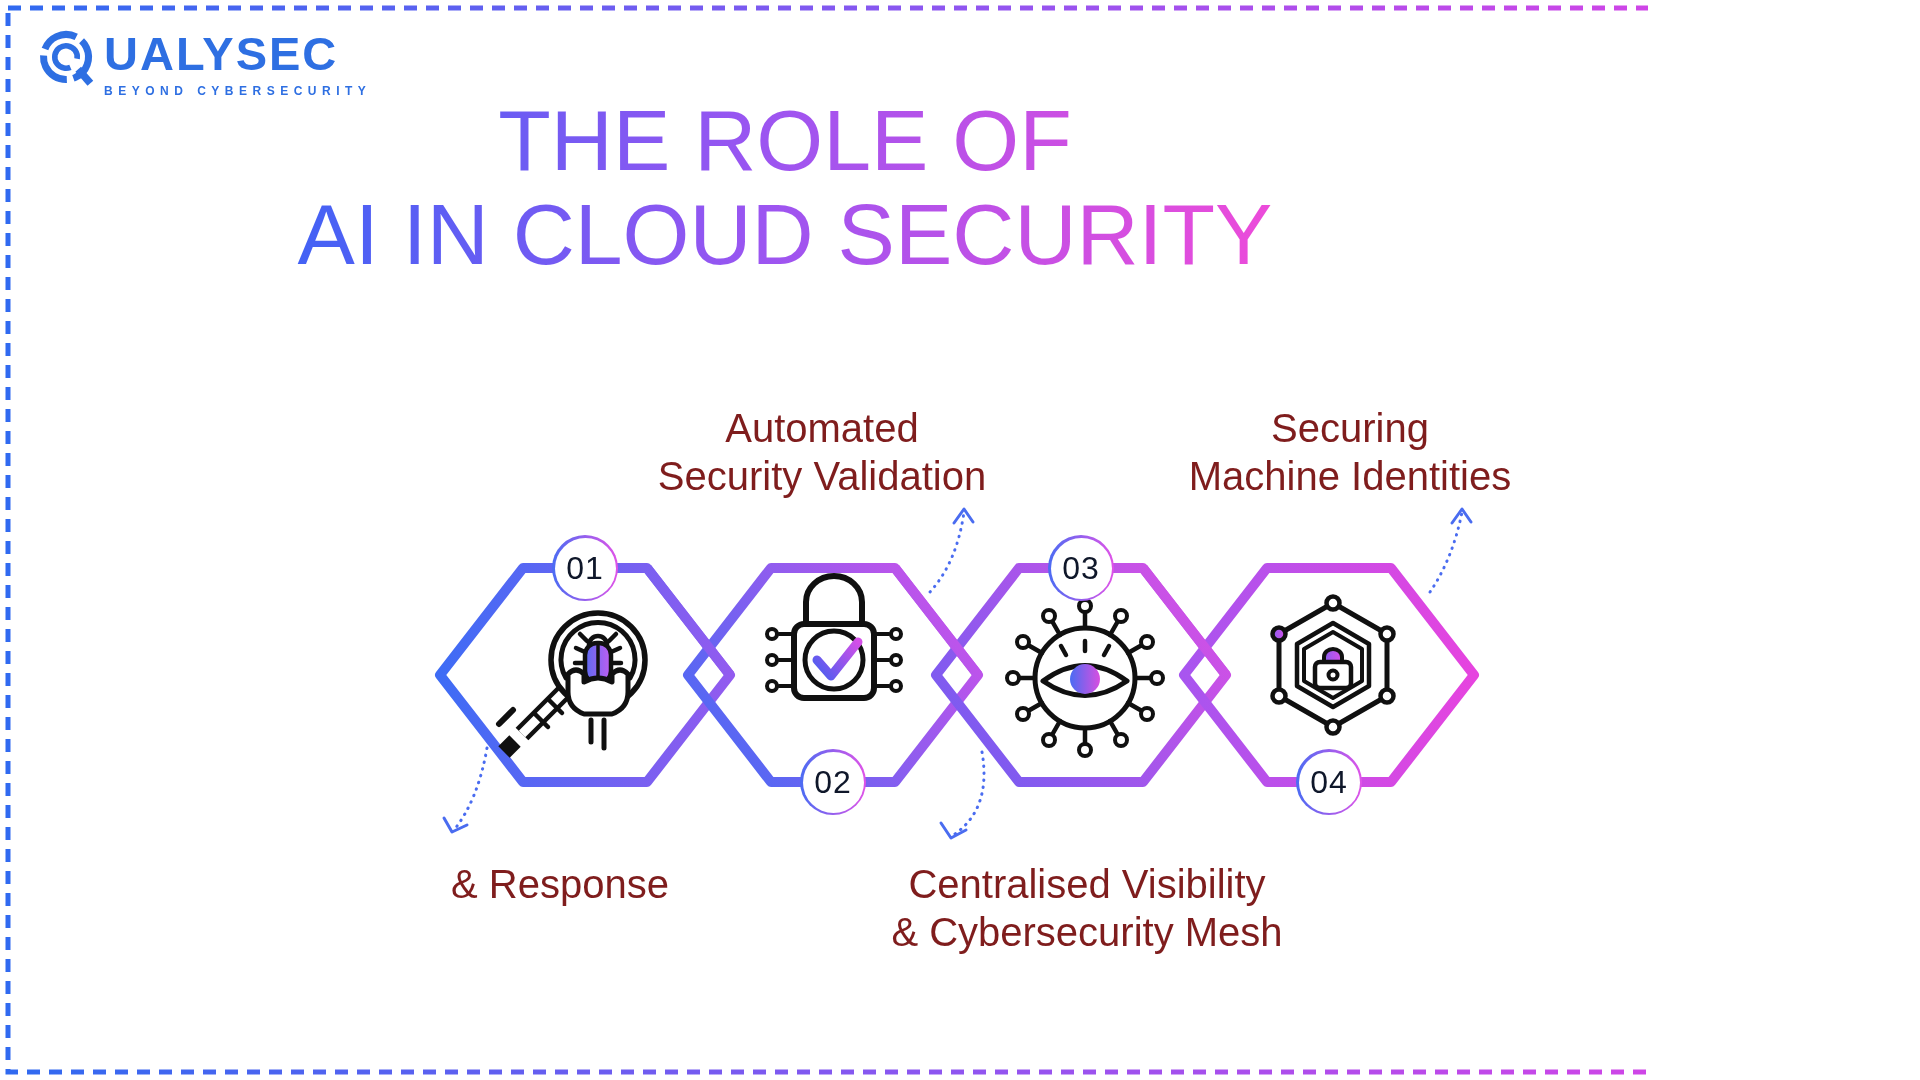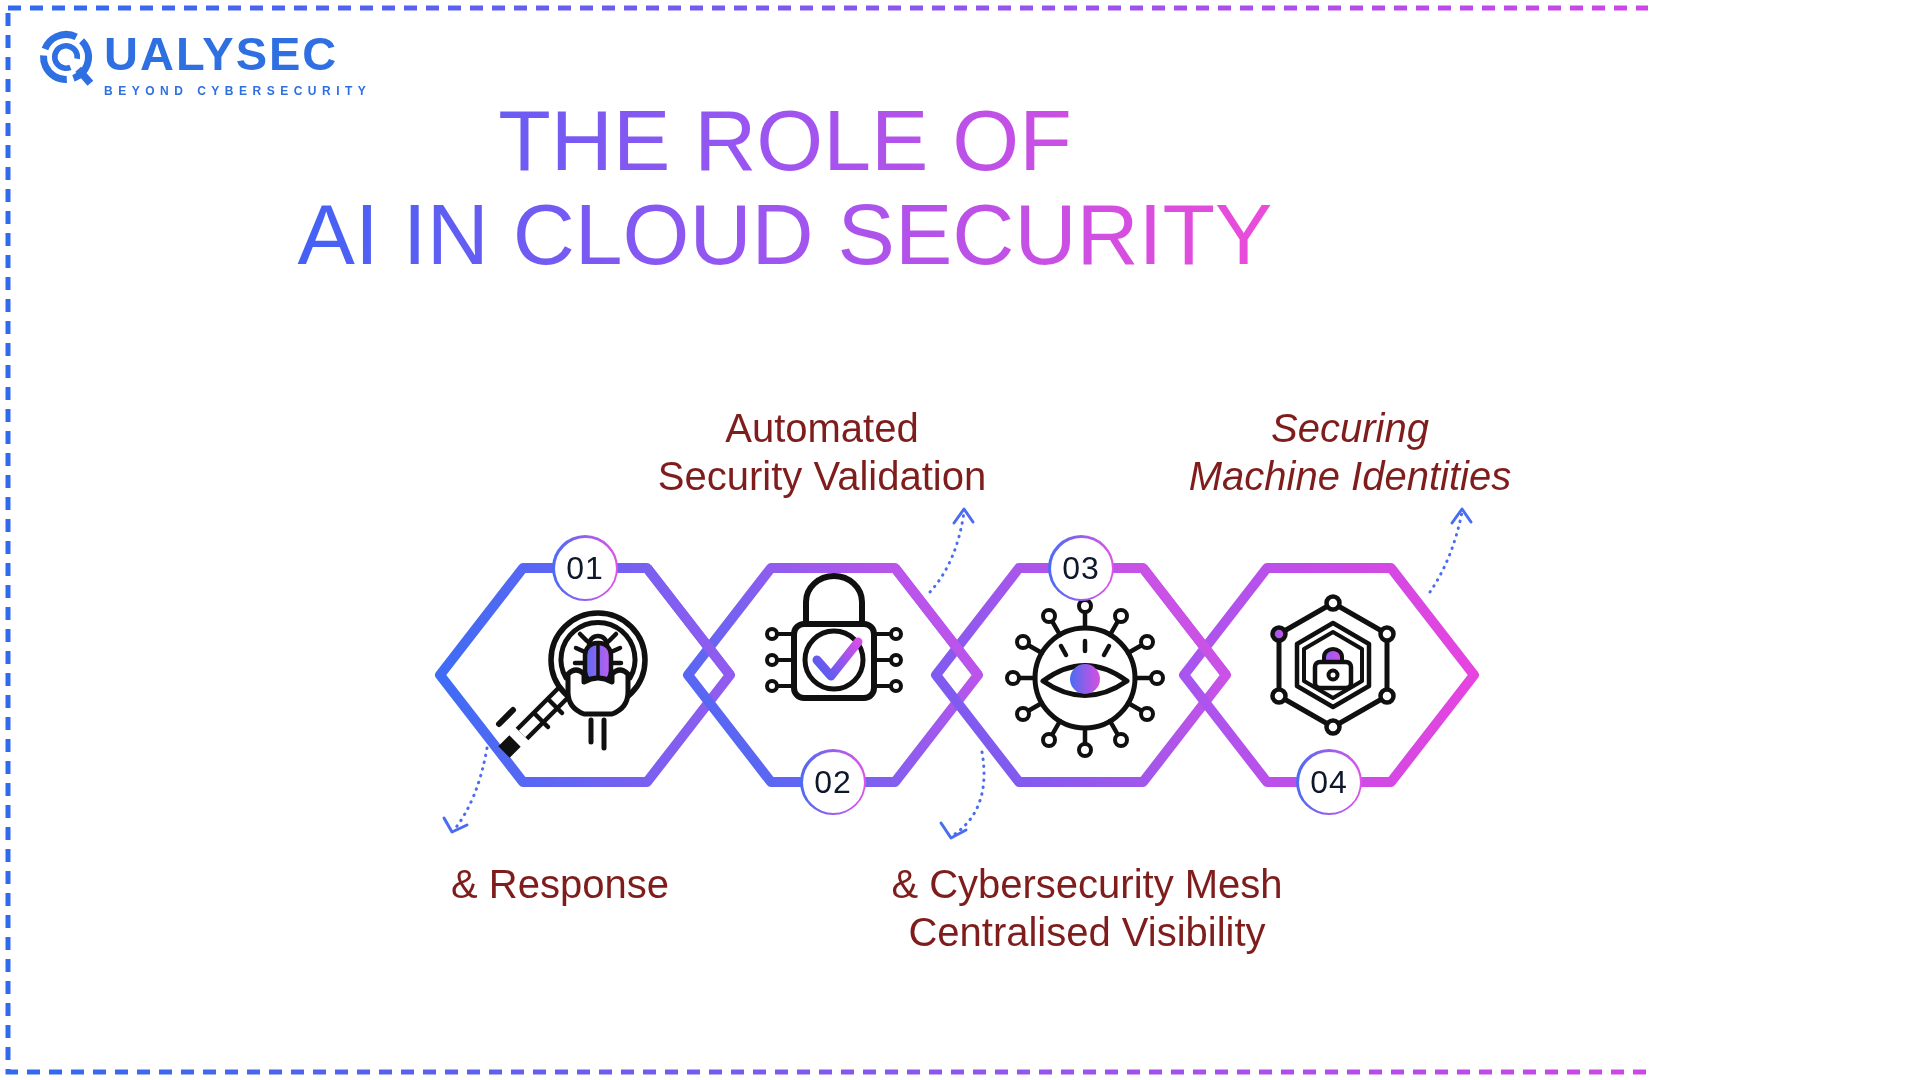--- a/index.html
+++ b/index.html
@@ -33,7 +33,7 @@
     font-size:40px;line-height:48px;font-weight:500;
   }
   .label-automated{left:562px;top:404px;}
-  .label-securing{left:1090px;top:404px;font-style:italic;}
+  .label-securing{left:1090px;top:404px;}
   .label-threat{left:300px;top:860px;}
   .label-centralised{left:827px;top:860px;}
 

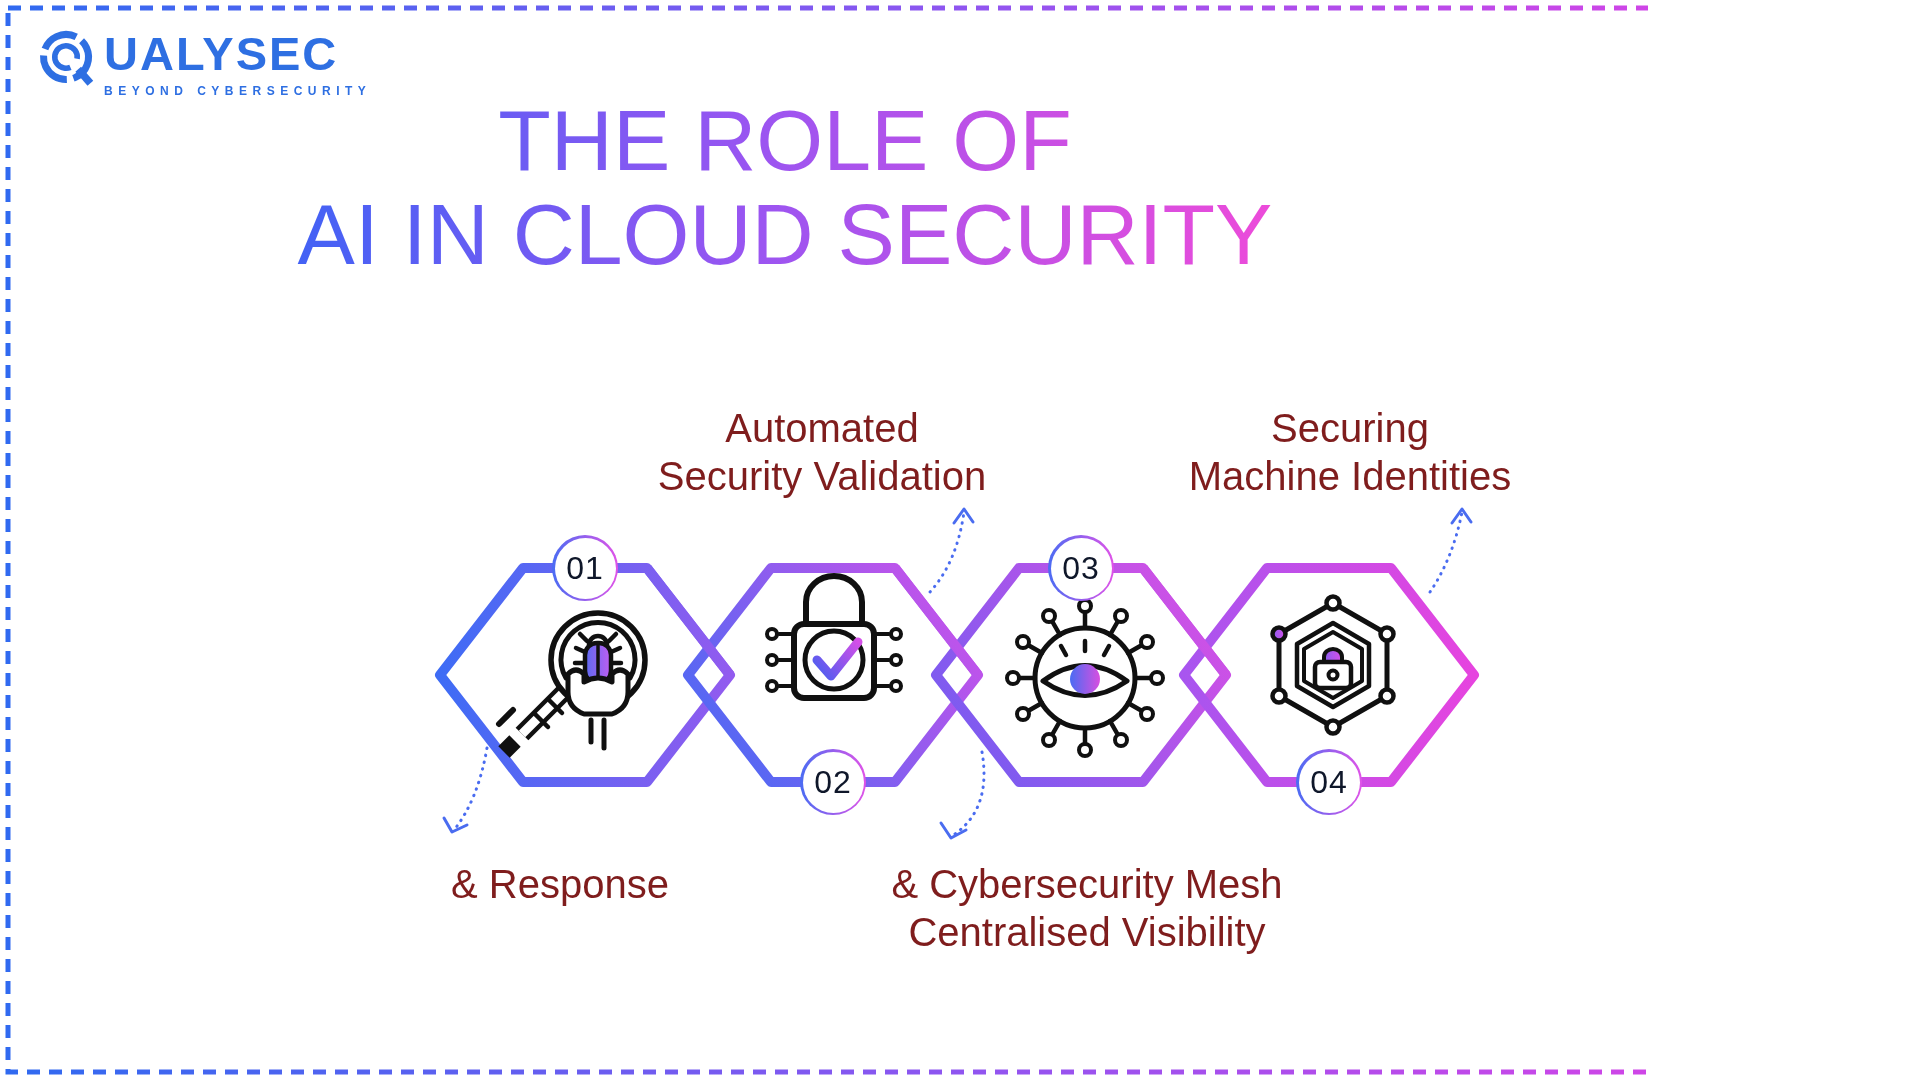--- a/index.html
+++ b/index.html
@@ -252,8 +252,8 @@
     <div>&amp; Response</div>
   </div>
   <div class="step-label label-centralised">
+    <div>Centralised Visibility</div>
     <div>&amp; Cybersecurity Mesh</div>
-    <div>Centralised Visibility</div>
   </div>
 
   <div class="badge badge-1">

